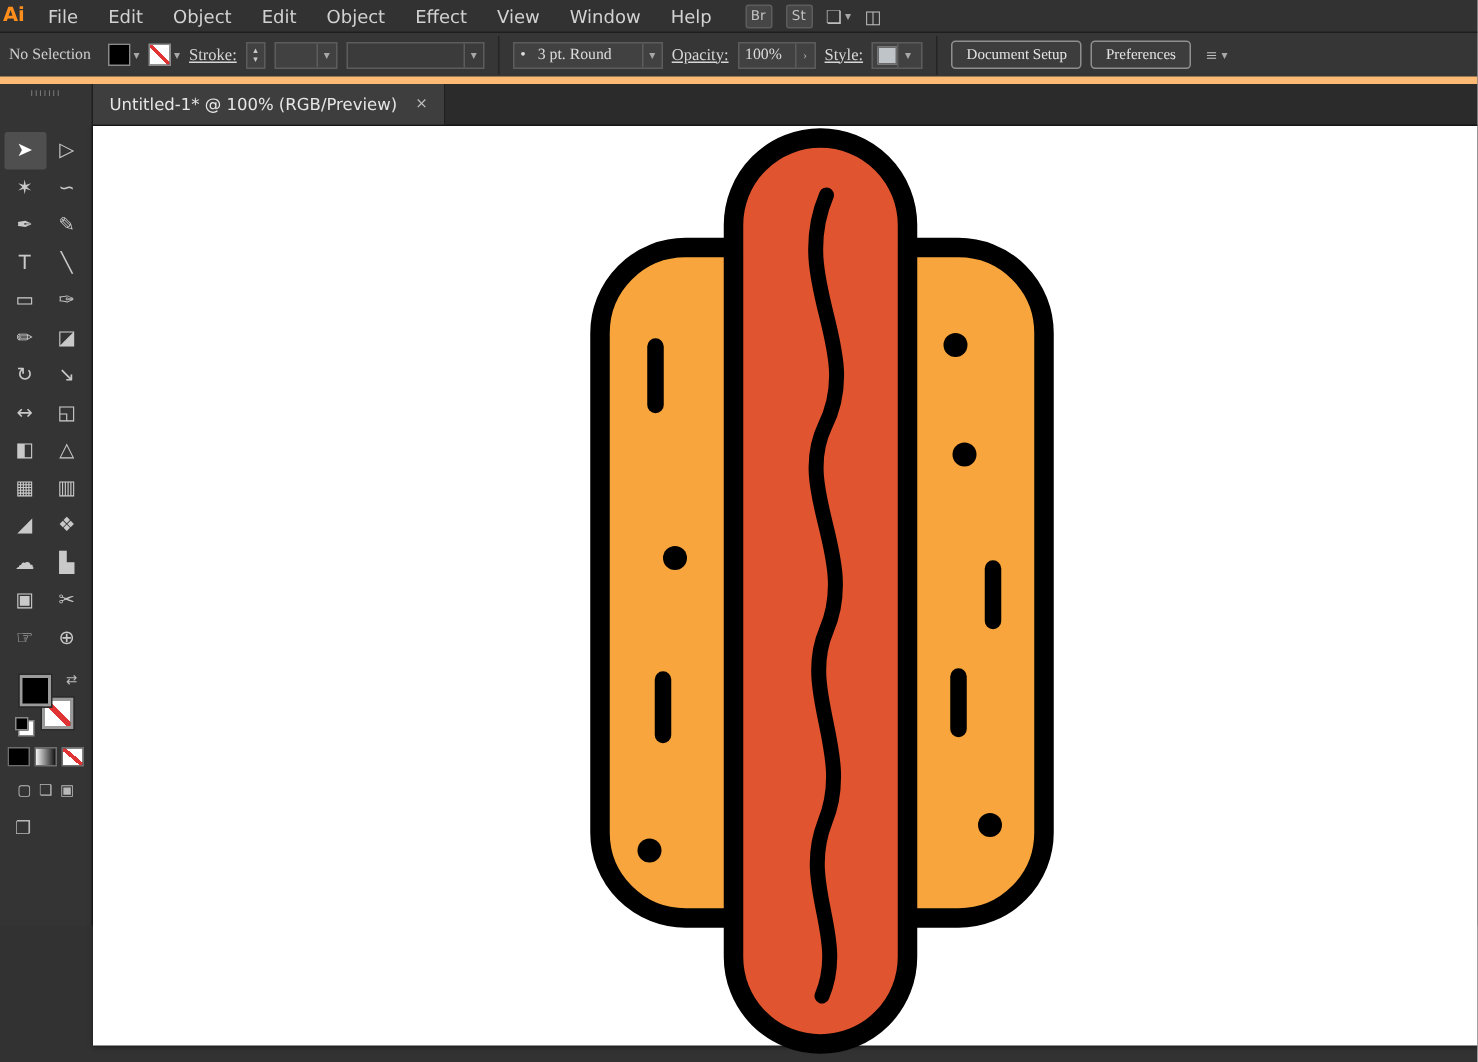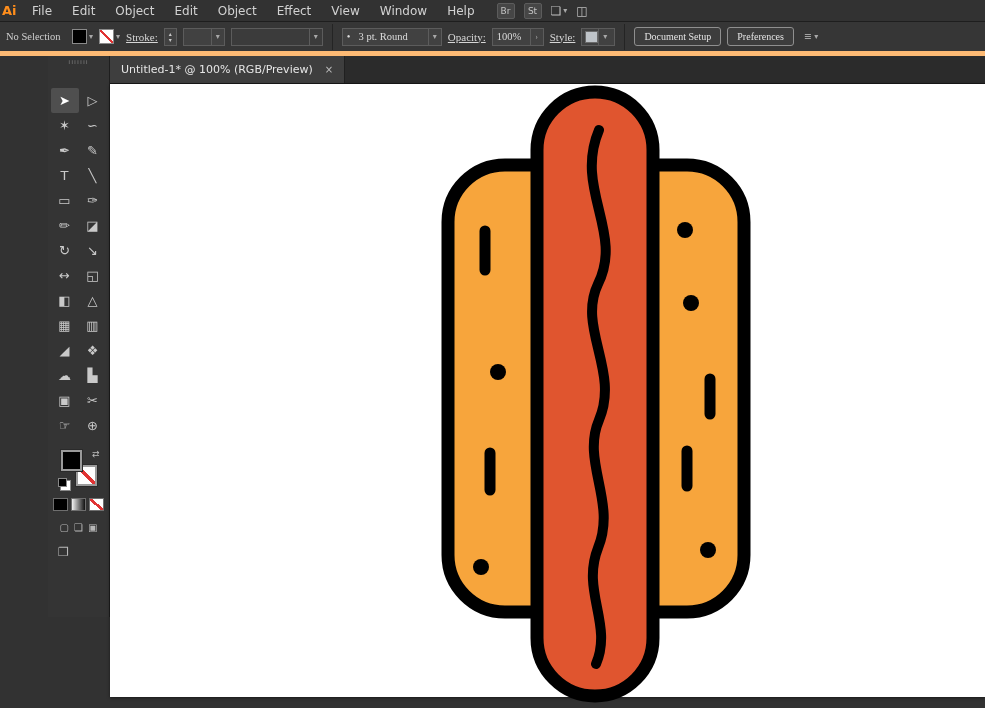--- a/index.html
+++ b/index.html
@@ -52,7 +52,7 @@
 
   
   .toolbar { width:62px; background:#343434; border-right:1px solid #1e1e1e;
-             display:flex; flex-direction:column; align-items:center; flex:0 0 62px;margin-left:48px; }
+             display:flex; flex-direction:column; align-items:center; flex:0 0 62px; }
   .grip { margin-top:2px; height:8px; color:#7d7d7d; font-size:7px; letter-spacing:1px; line-height:8px; }
   .tools { margin-top:22px; display:grid; grid-template-columns:28px 28px; grid-auto-rows:25px; }
   .tool { display:flex; align-items:center; justify-content:center; color:#c9c9c9; font-size:13px; }

